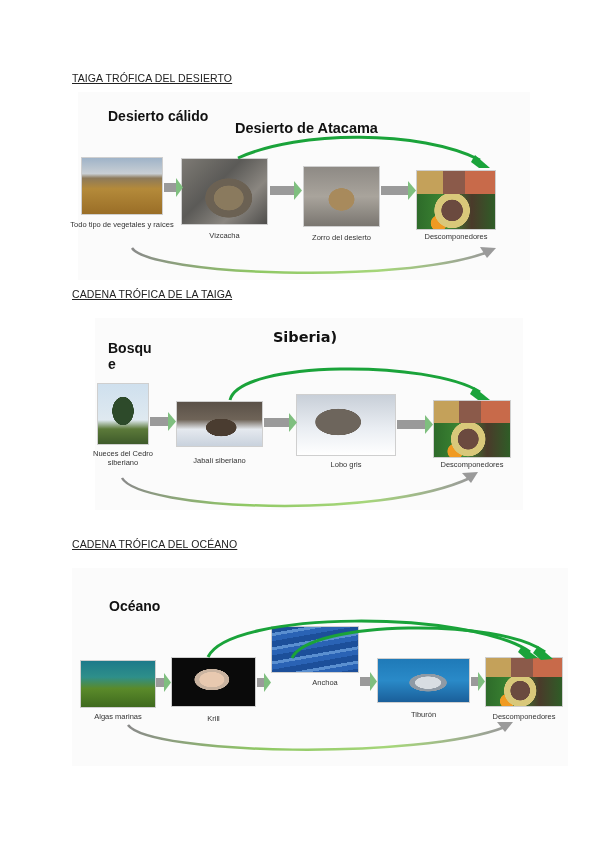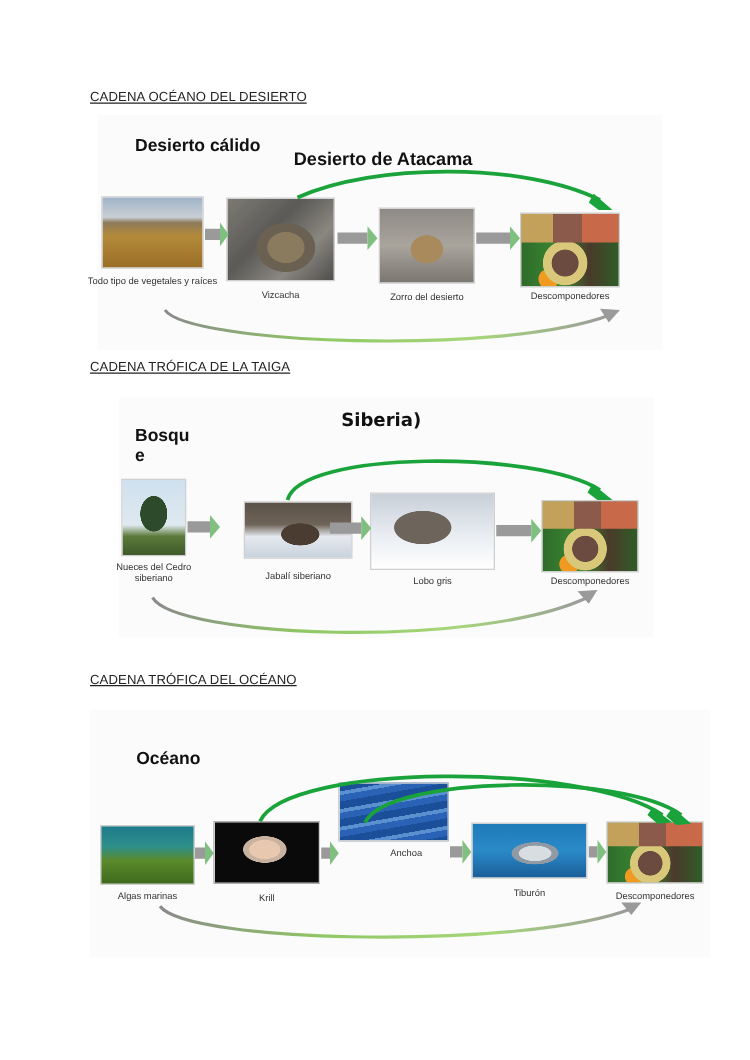--- a/index.html
+++ b/index.html
@@ -45,7 +45,7 @@
 <body>
 
 <div>
-  <div class="section-heading" style="left:72px; top:72px;">CADENA OCÉANO DEL DESIERTO</div>
+  <div class="section-heading" style="left:72px; top:72px;">TAIGA TRÓFICA DEL DESIERTO</div>
 
   <div class="panel" style="left:78px; top:92px; width:452px; height:188px;"></div>
 

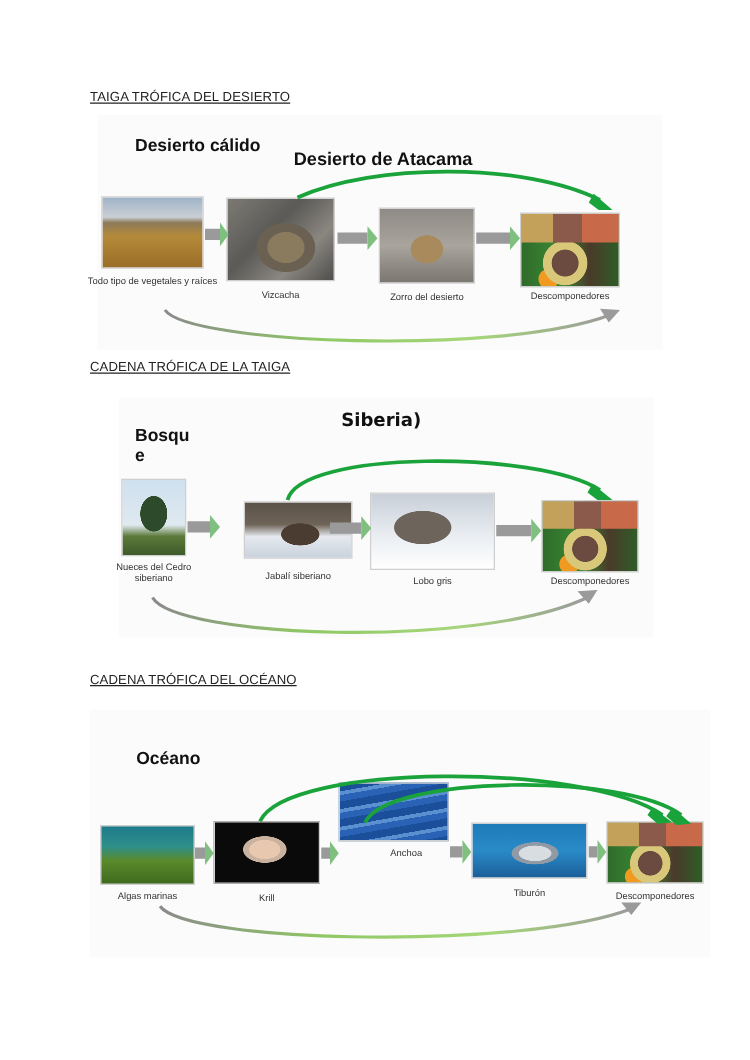--- a/index.html
+++ b/index.html
@@ -90,7 +90,7 @@
       <div>siberiano</div>
     </div>
   </div>
-  <div class="node" style="left:176px; top:401px; width:87px; height:30px;margin-left:19px;">
+  <div class="node" style="left:176px; top:401px; width:87px; height:30px;">
     <div class="pic p-boar" style="width:87px;height:46px;"></div>
     <div class="cap" style="top:55px;">Jabalí siberiano</div>
   </div>

